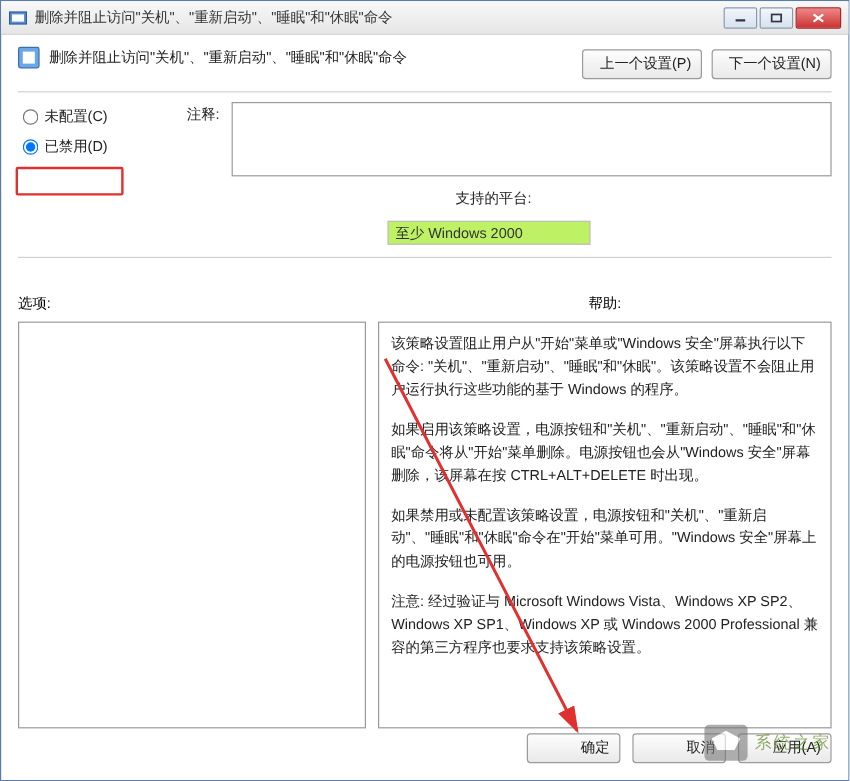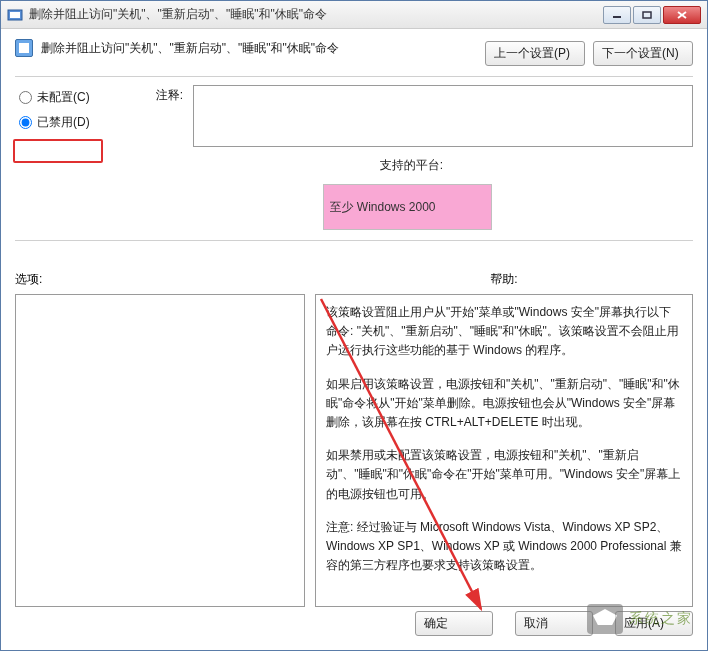--- a/index.html
+++ b/index.html
@@ -21,7 +21,7 @@
 .head-title .hicon::after { content:""; position:absolute; inset:3px; background:#fff; }
 .head-title .htext { font-size: 12px; color: #222; }
 .navbtns { display: flex; gap: 8px; margin-top: 2px; }
-.btn { background: linear-gradient(#fdfdfd,#e9e9e9); border: 1px solid #9a9a9a; border-radius: 3px; padding: 3px 8px; font-size: 12px; color: #222; min-width: 100px; text-align:left; }
+.btn { background: linear-gradient(#fdfdfd,#e9e9e9); border: 1px solid #9a9a9a; border-radius: 3px; padding: 3px 8px; font-size: 12px; color: #222; min-width: 100px; text-align:right; }
 
 .divider { border: none; border-top: 1px solid #d0d0d0; margin: 10px 0 8px; }
 

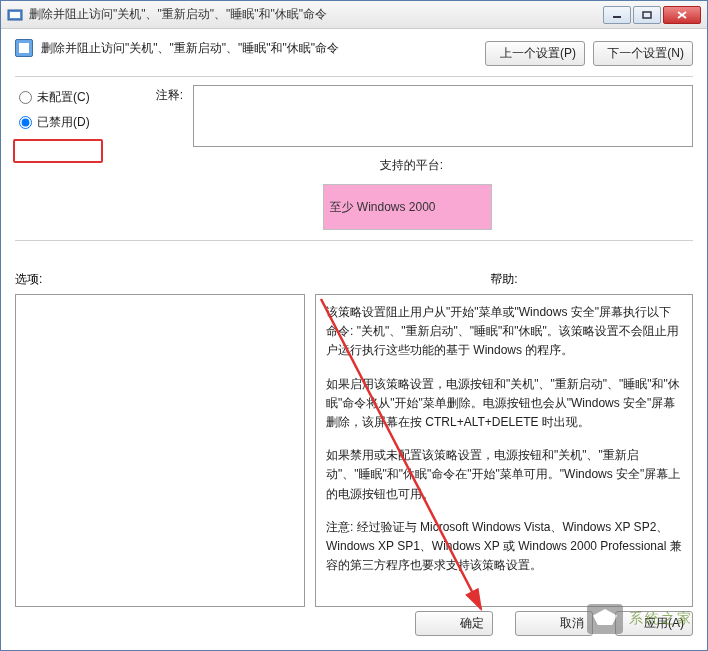--- a/index.html
+++ b/index.html
@@ -36,7 +36,7 @@
 .lbl { width: 62px; text-align: right; color: #222; padding-top: 2px; }
 .comment-box { flex: 1; height: 62px; border: 1px solid #9a9a9a; background: #fff; padding: 4px; resize: none; font-family: inherit; font-size: 12px; }
 .platform-row { display: flex; align-items: center; gap: 10px; flex-direction: column; }
-.platform-input { flex: 1; height: 22px; border: 1px solid #bfbfbf; background: #f9a8d4; padding: 15px 6px; font-family: inherit; font-size: 12px; color: #333; }
+.platform-input { flex: 1; height: 22px; border: 1px solid #bfbfbf; background: #bef264; padding: 2px 6px; font-family: inherit; font-size: 12px; color: #333; }
 
 .mid-labels { display: flex; margin-top: 22px; }
 .mid-labels .left { flex: 0 0 300px; }

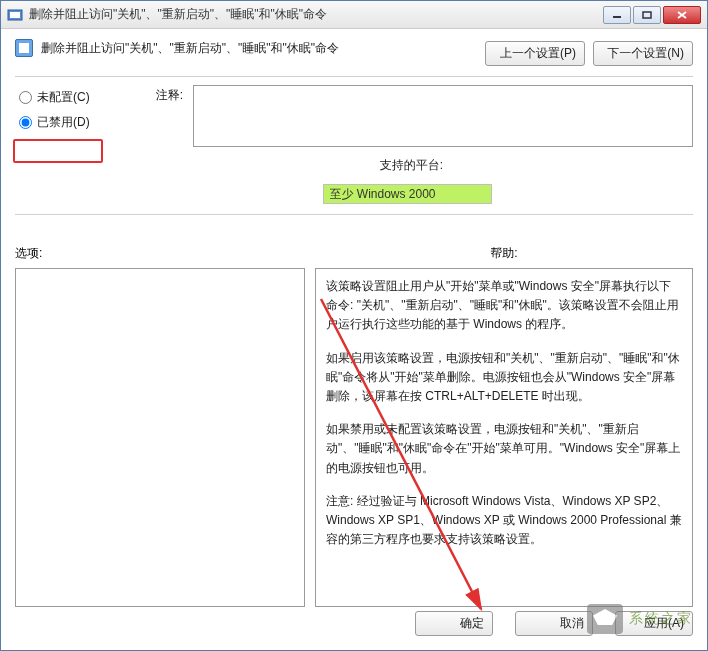--- a/index.html
+++ b/index.html
@@ -48,7 +48,7 @@
 .panel.right { flex: 1; position: relative; }
 .panel p { margin-bottom: 14px; }
 
-.bottom-btns { display: flex; justify-content: flex-end; gap: 22px; margin-top: 4px; }
+.bottom-btns { display: flex; justify-content: flex-end; gap: 10px; margin-top: 4px; }
 .bottom-btns .btn { min-width: 78px; }
 
 .arrow { position: absolute; pointer-events: none; }

